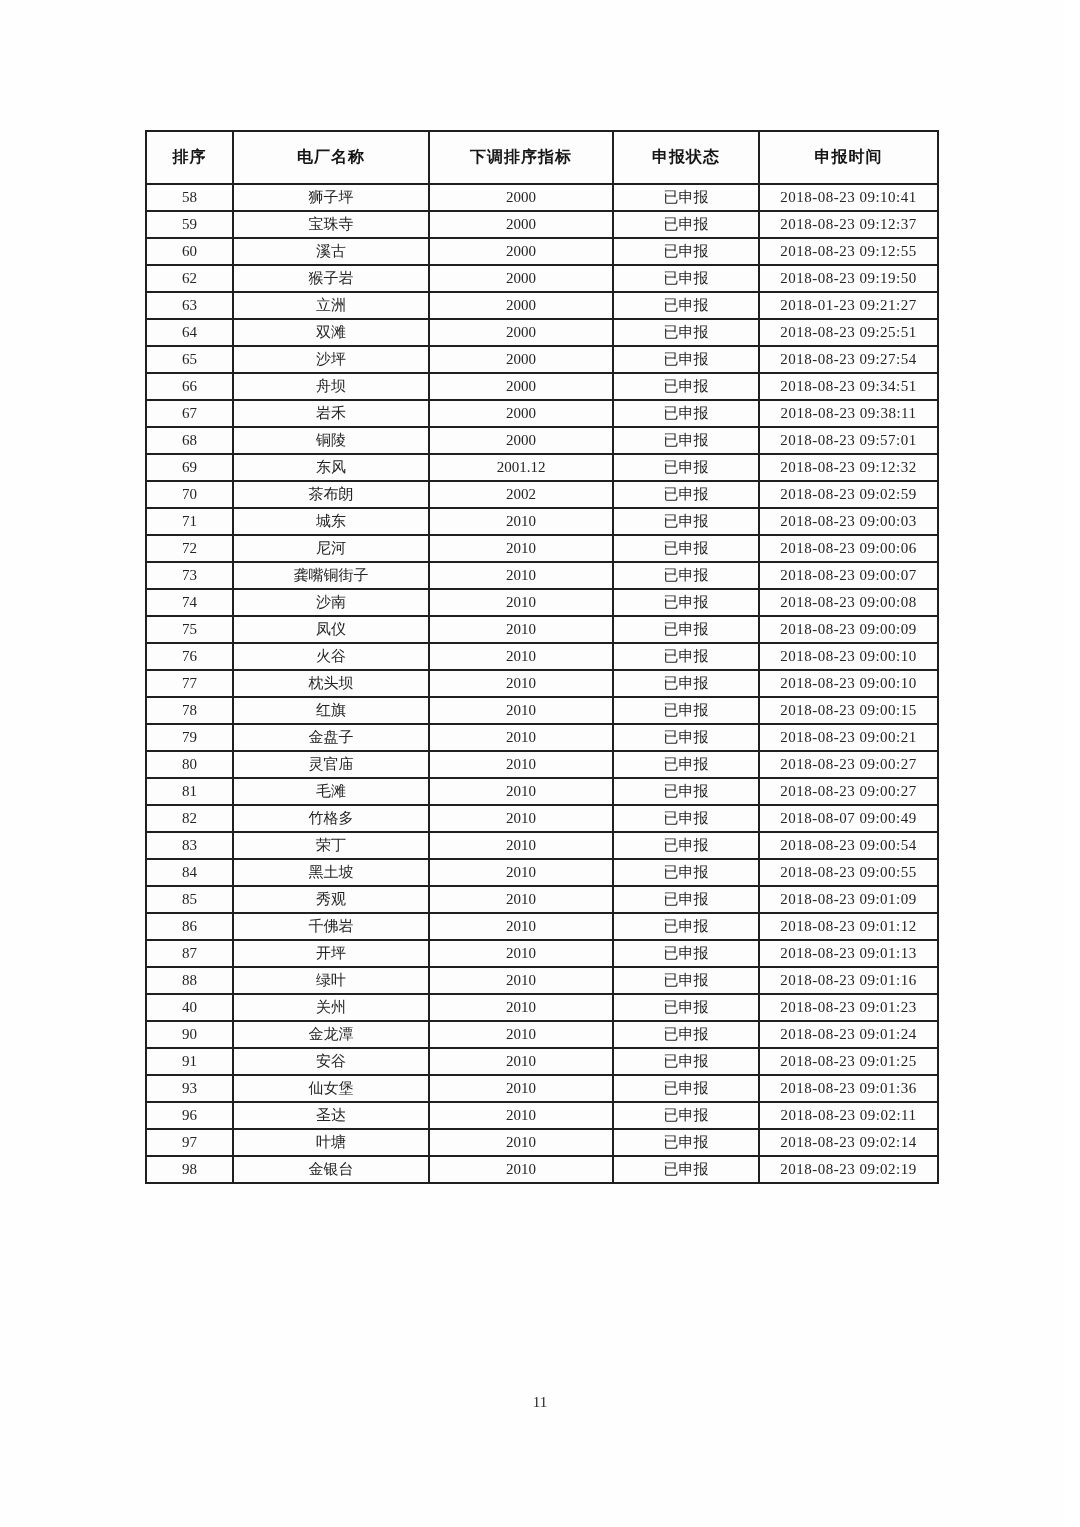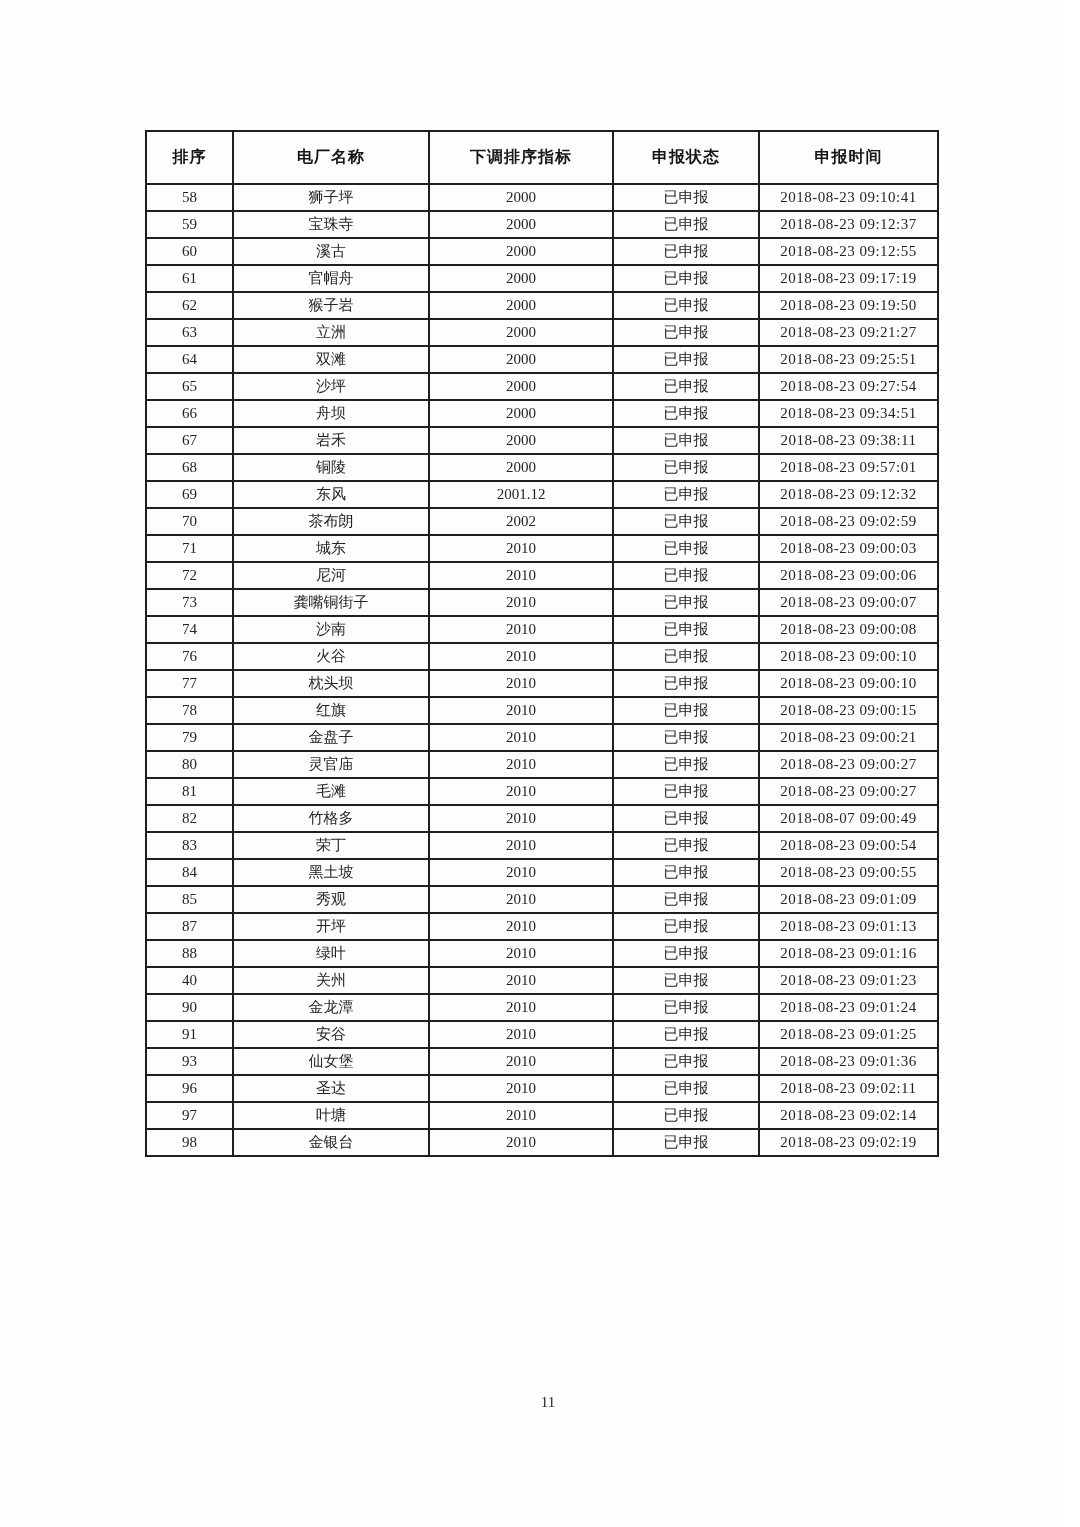--- a/index.html
+++ b/index.html
@@ -104,13 +104,6 @@
           <td class="col-time">2018-08-23 09:12:55</td>
         </tr>
         <tr>
-          <td>61</td>
-          <td>官帽舟</td>
-          <td>2000</td>
-          <td>已申报</td>
-          <td class="col-time">2018-08-23 09:17:19</td>
-        </tr>
-        <tr>
           <td>62</td>
           <td>猴子岩</td>
           <td>2000</td>

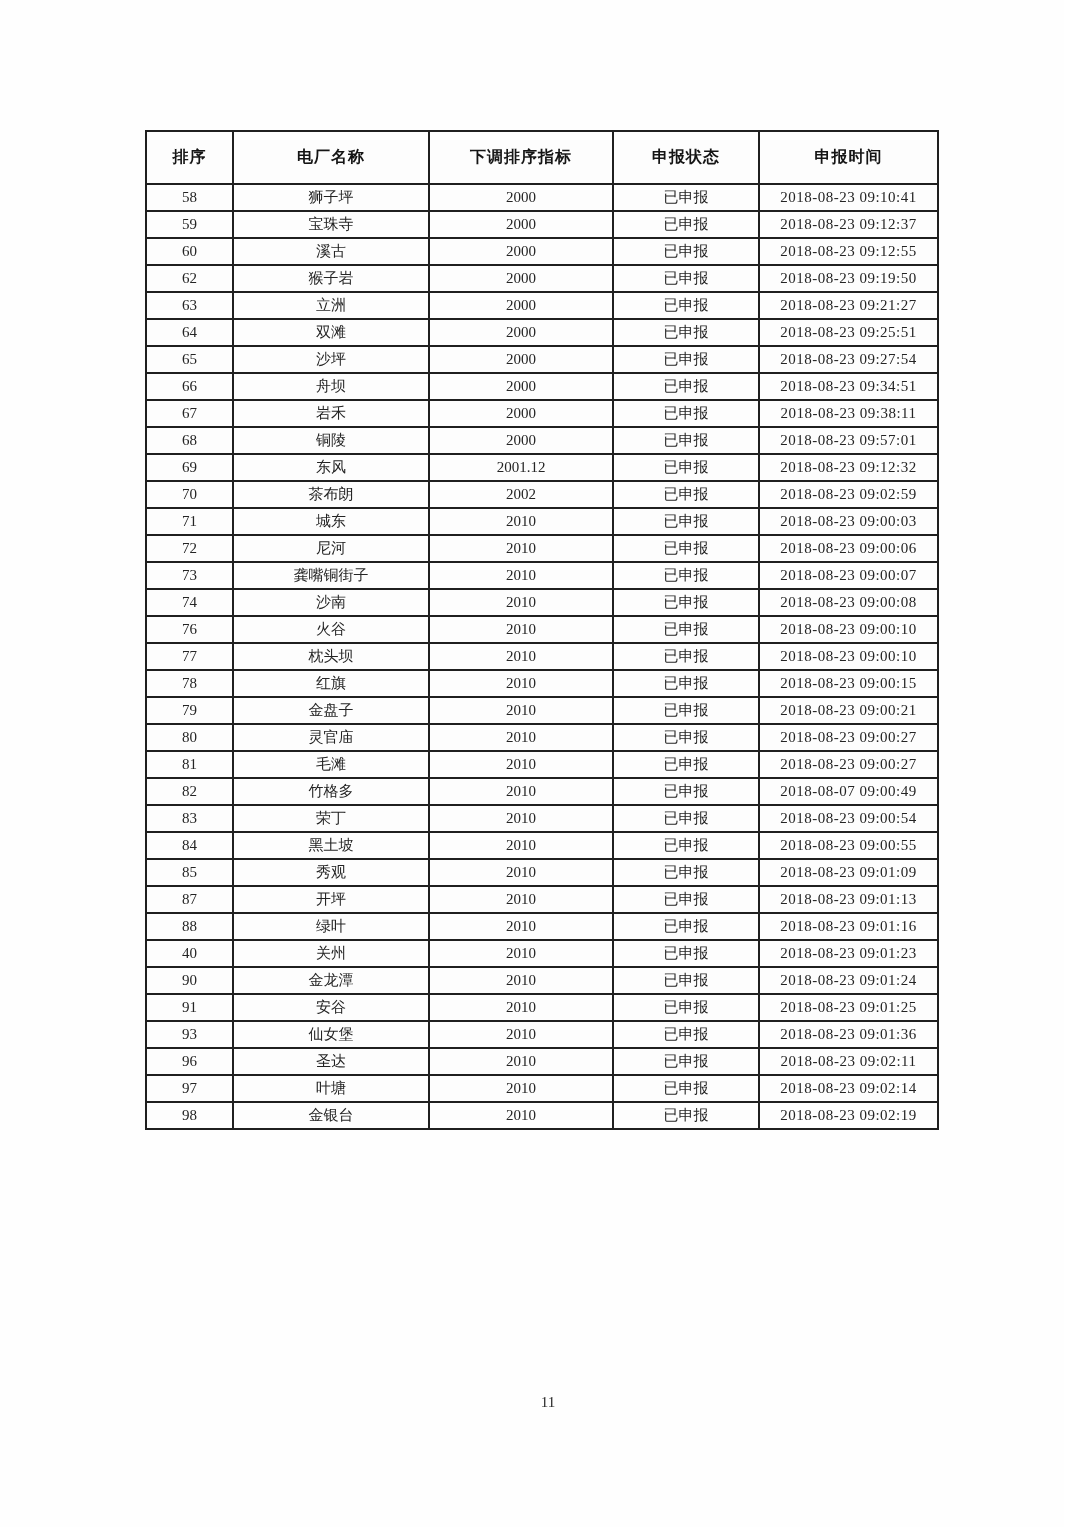--- a/index.html
+++ b/index.html
@@ -115,7 +115,7 @@
           <td>立洲</td>
           <td>2000</td>
           <td>已申报</td>
-          <td class="col-time">2018-08-23 09:21:27</td>
+          <td class="col-time">2018-01-23 09:21:27</td>
         </tr>
         <tr>
           <td>64</td>

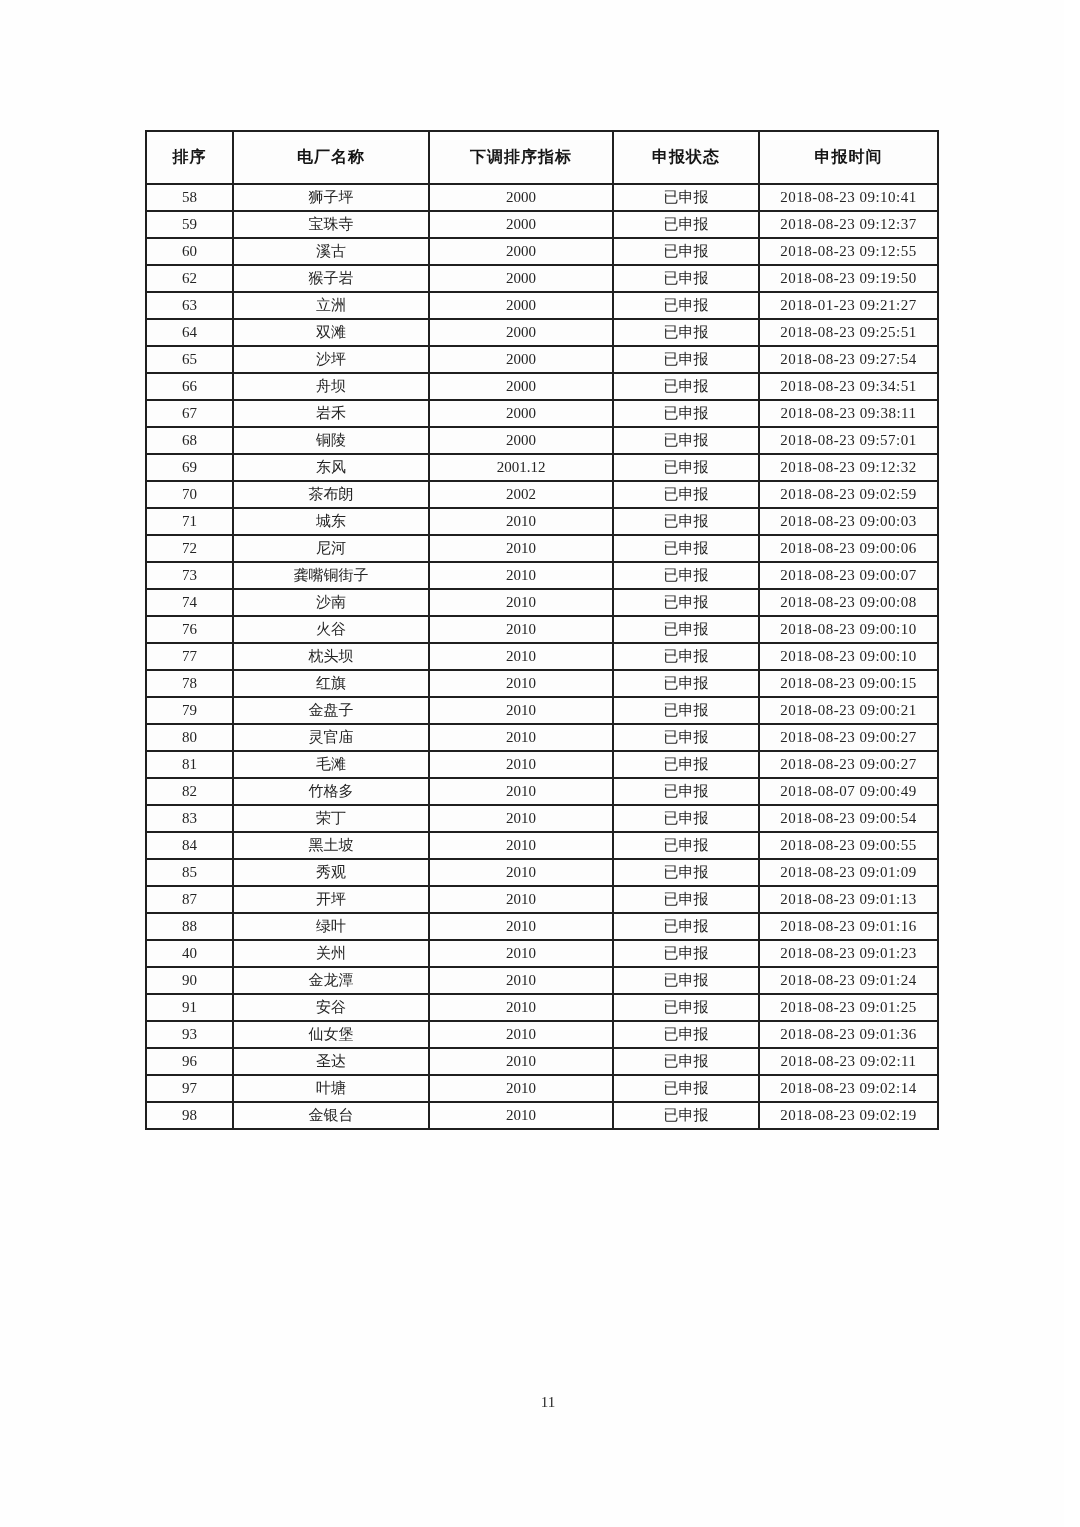--- a/index.html
+++ b/index.html
@@ -195,6 +195,13 @@
           <td class="col-time">2018-08-23 09:00:08</td>
         </tr>
         <tr>
+          <td>75</td>
+          <td>凤仪</td>
+          <td>2010</td>
+          <td>已申报</td>
+          <td class="col-time">2018-08-23 09:00:09</td>
+        </tr>
+        <tr>
           <td>76</td>
           <td>火谷</td>
           <td>2010</td>

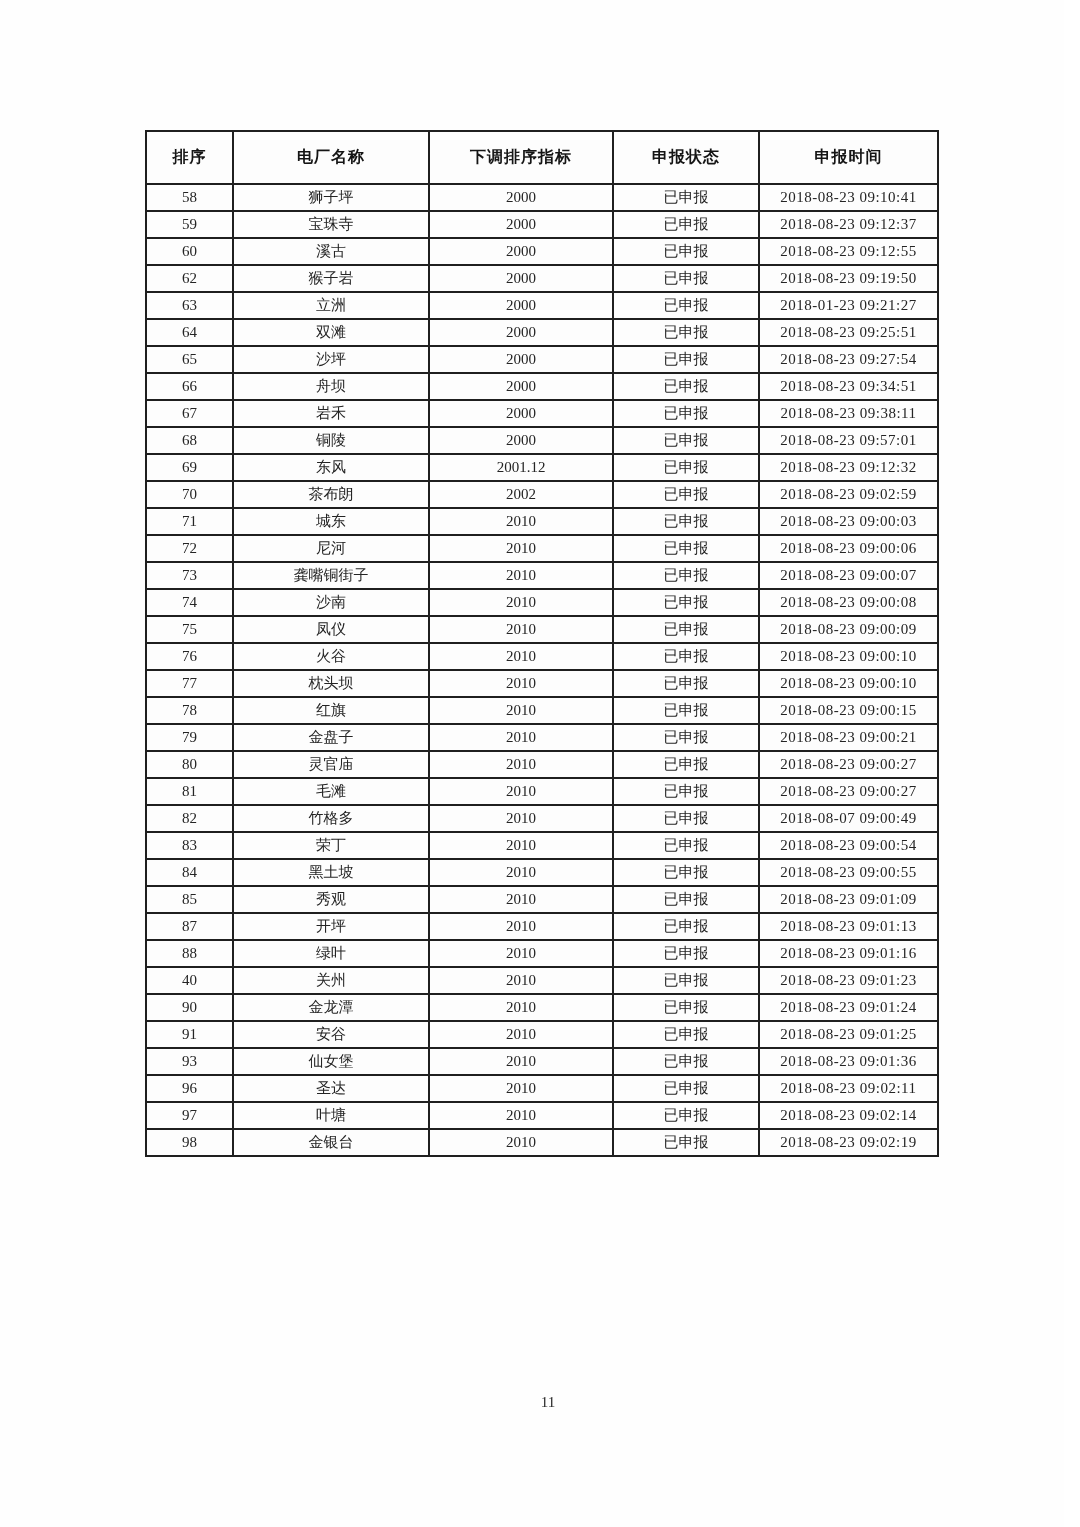--- a/index.html
+++ b/index.html
@@ -272,6 +272,13 @@
           <td class="col-time">2018-08-23 09:01:09</td>
         </tr>
         <tr>
+          <td>86</td>
+          <td>千佛岩</td>
+          <td>2010</td>
+          <td>已申报</td>
+          <td class="col-time">2018-08-23 09:01:12</td>
+        </tr>
+        <tr>
           <td>87</td>
           <td>开坪</td>
           <td>2010</td>

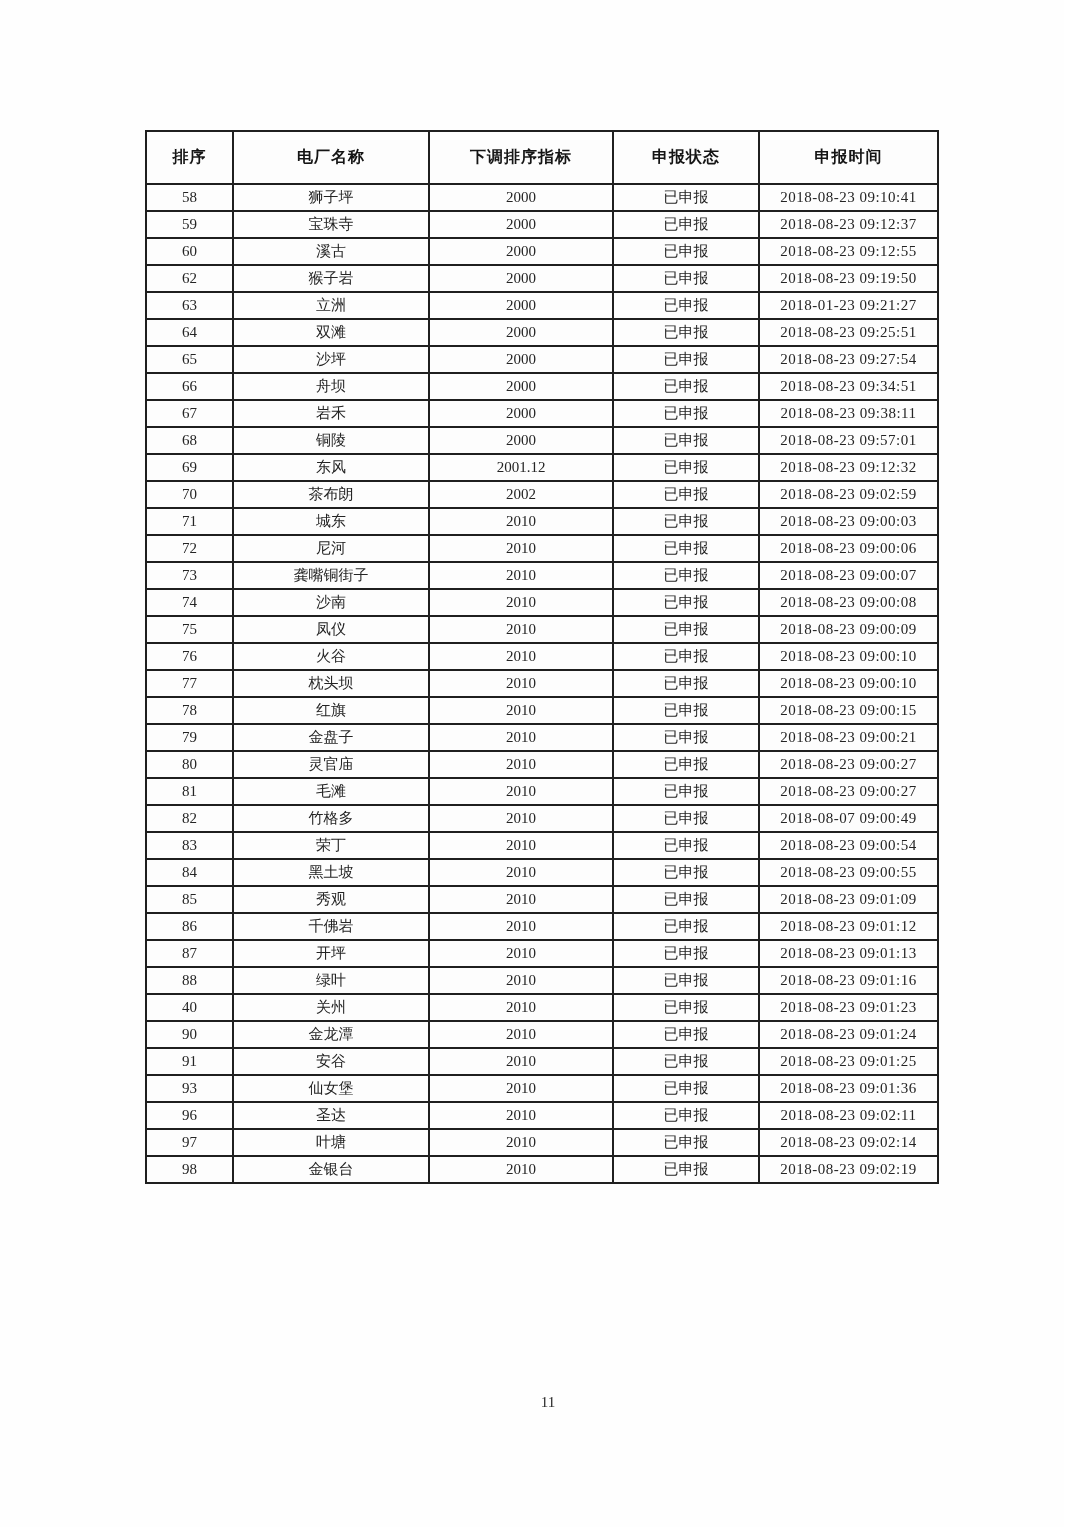--- a/index.html
+++ b/index.html
@@ -51,7 +51,7 @@
   }
   .page-number {
     position: absolute;
-    left: 16px;
+    left: 8px;
     top: 1394px;
     width: 100%;
     text-align: center;

